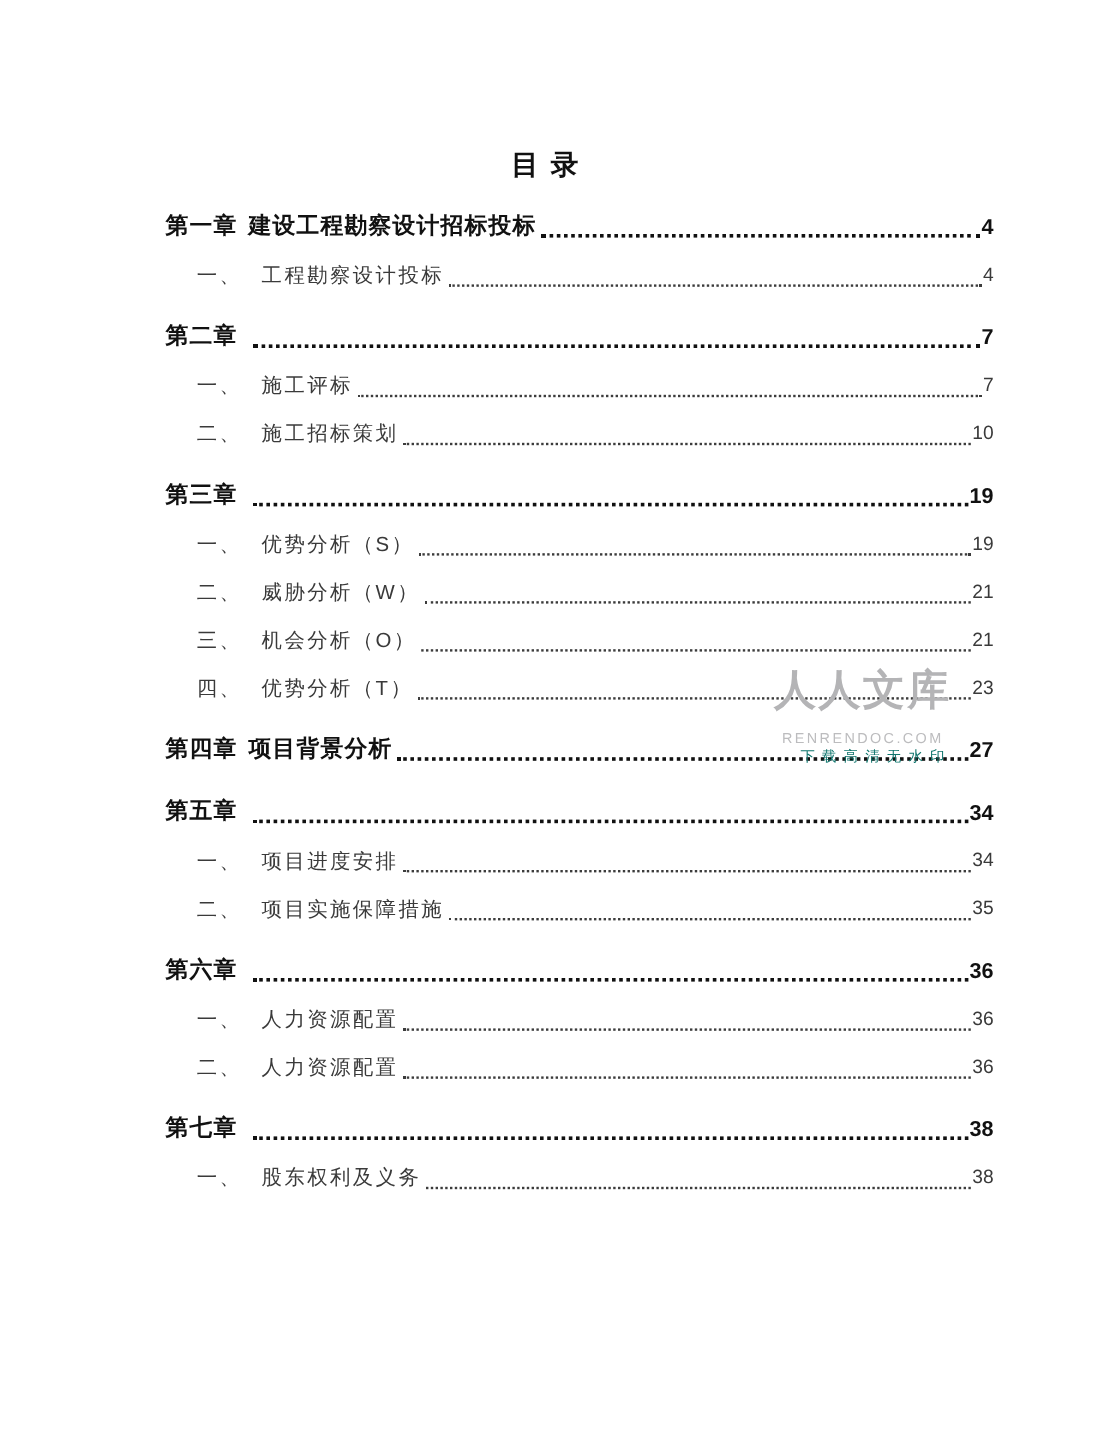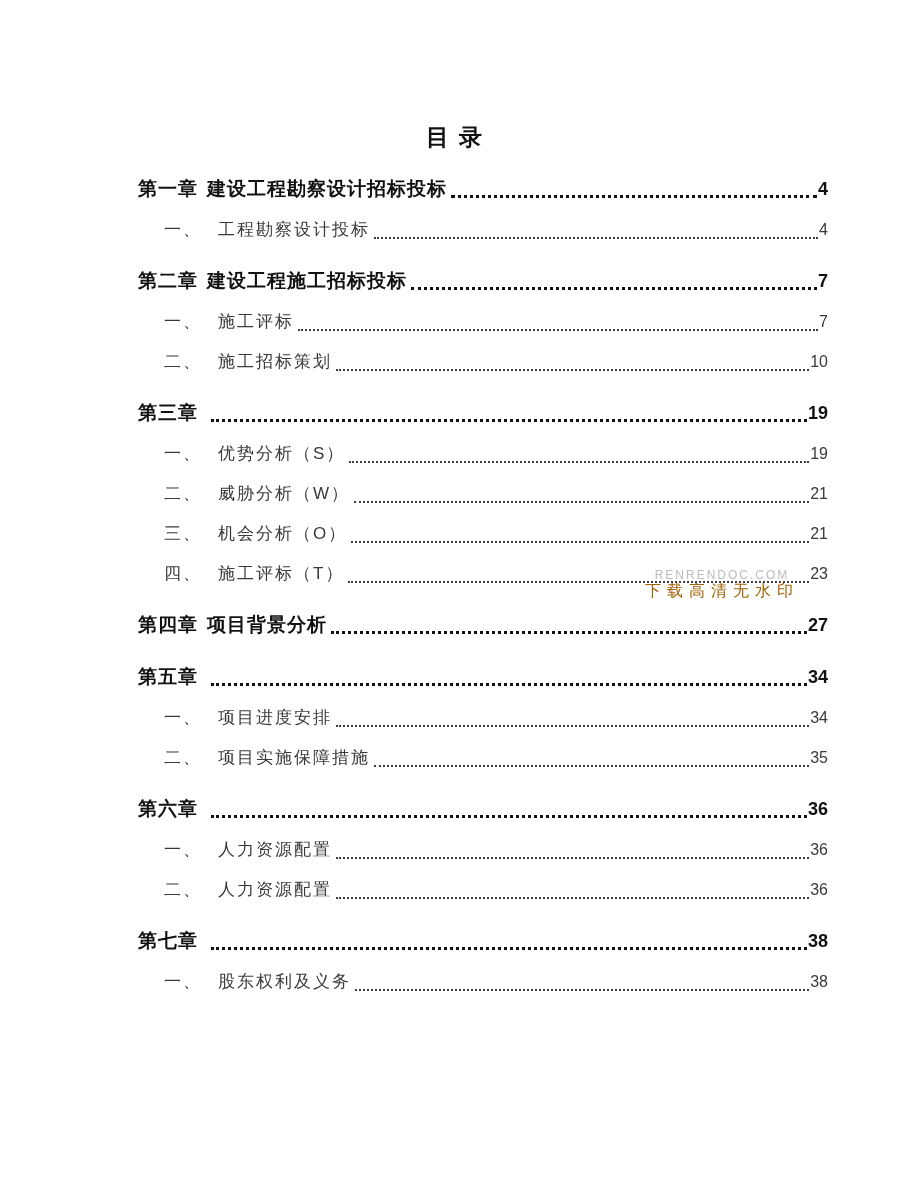--- a/index.html
+++ b/index.html
@@ -131,7 +131,6 @@
   </div>
       <div class="toc-row lvl1">
     <span class="toc-num">第二章</span>
-    <span class="toc-text">建设工程施工招标投标</span>
     <span class="toc-leader"></span>
     <span class="toc-page">7</span>
   </div>

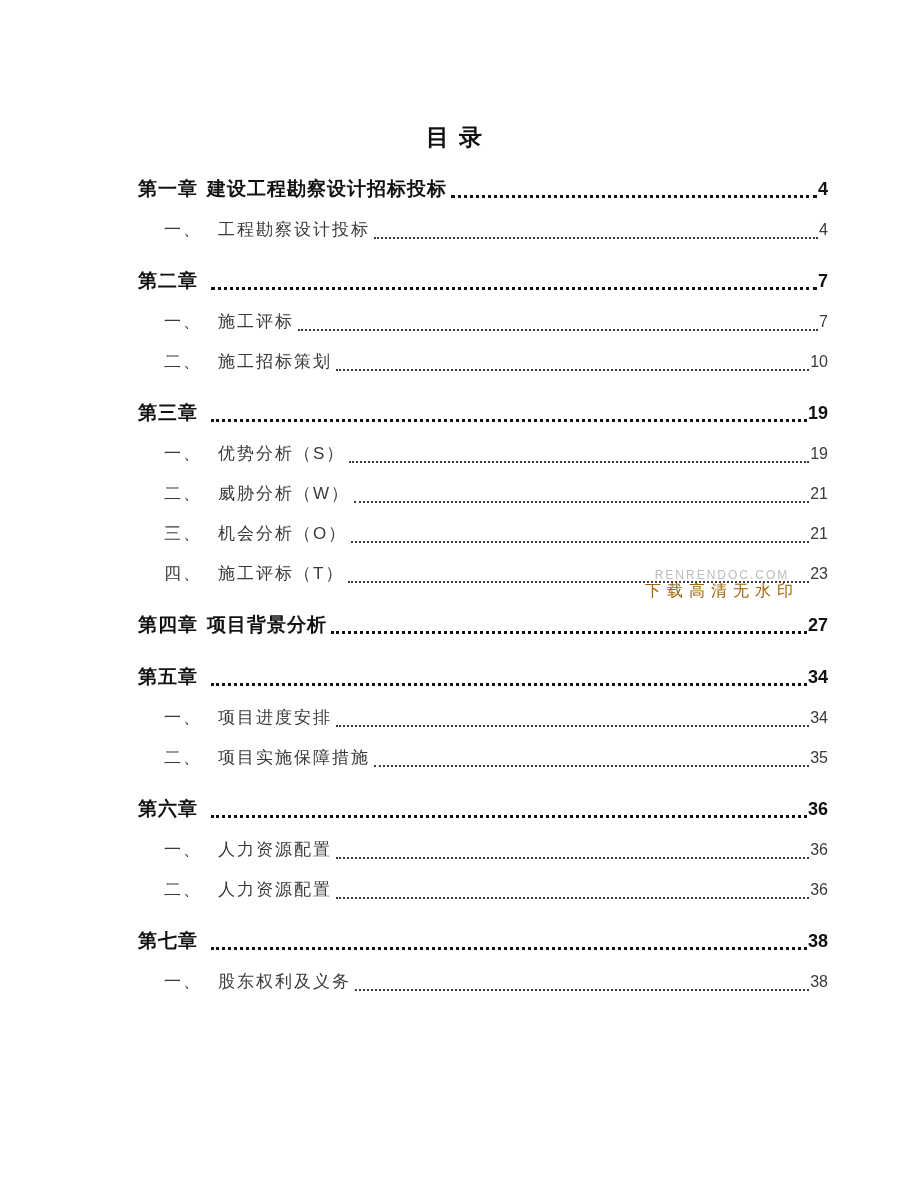--- a/index.html
+++ b/index.html
@@ -172,7 +172,7 @@
   </div>
       <div class="toc-row lvl2">
     <span class="toc-num">四、</span>
-    <span class="toc-text">施工评标（T）</span>
+    <span class="toc-text">优势分析（T）</span>
     <span class="toc-leader"></span>
     <span class="toc-page">23</span>
   </div>

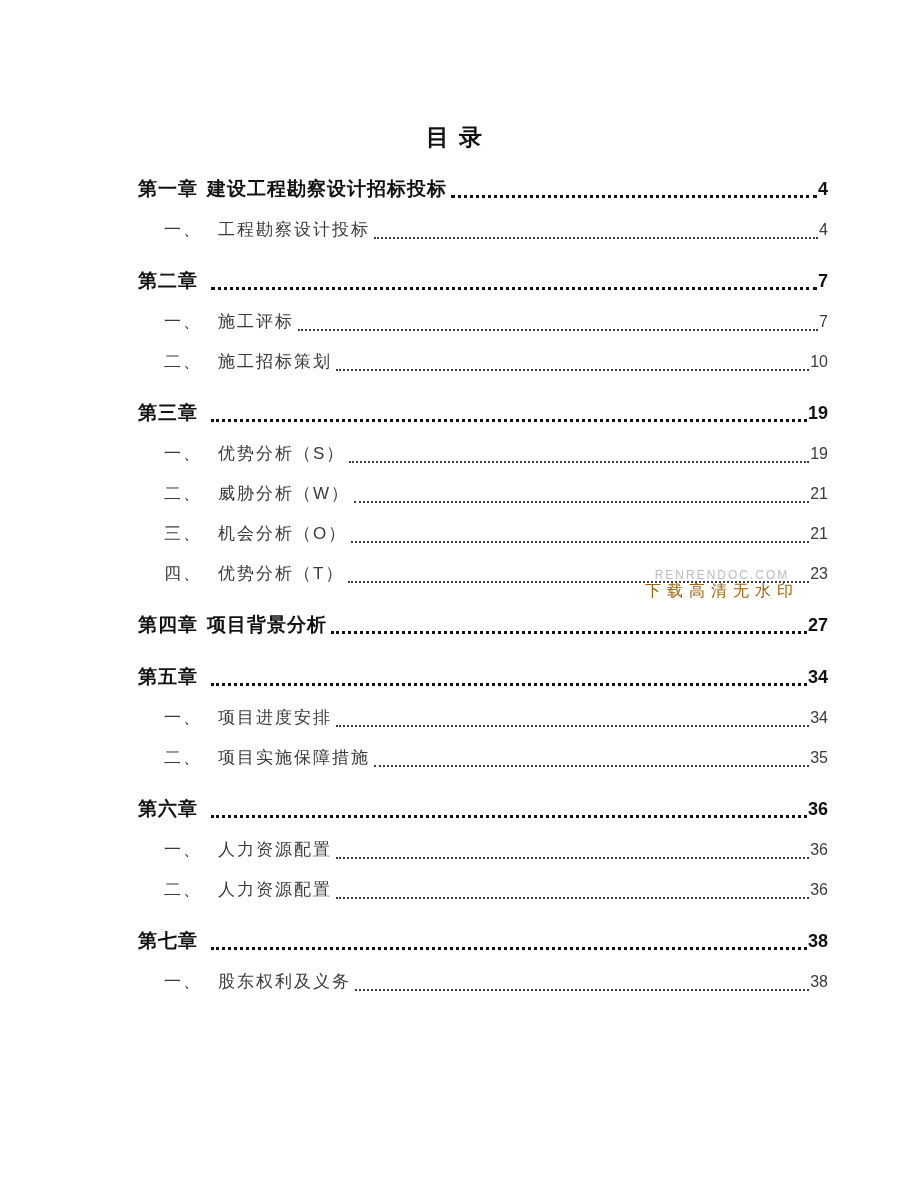--- a/index.html
+++ b/index.html
@@ -233,6 +233,7 @@
     </div>
 
   <div class="watermark">
+    <div class="wm-brand">人人文库</div>
     <div class="wm-domain">RENRENDOC.COM</div>
     <div class="wm-tagline">下载高清无水印</div>
   </div>

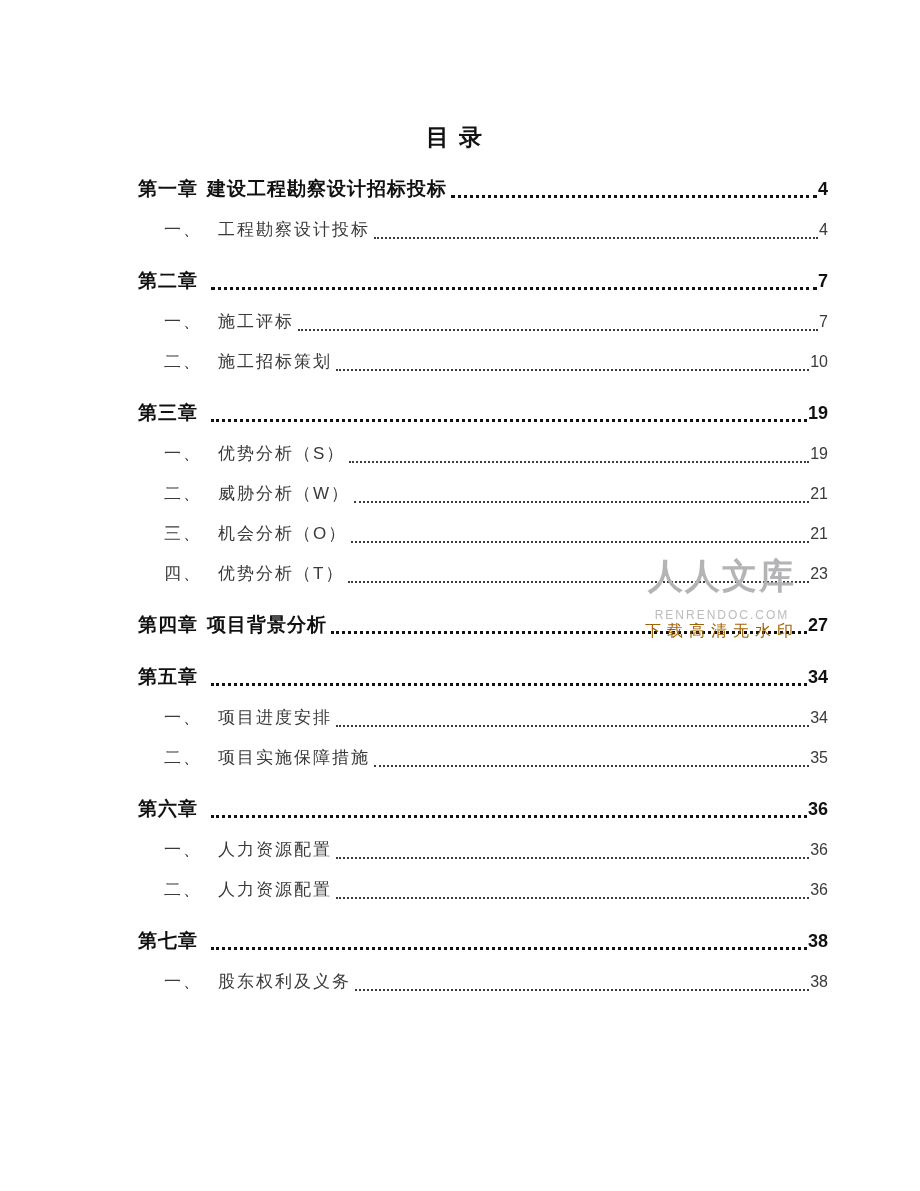--- a/index.html
+++ b/index.html
@@ -101,12 +101,13 @@
     white-space: nowrap;
   }
   .wm-tagline {
-    font-size: 16px;
-    color: #a16207;
+    font-size: 12px;
+    color: #0f766e;
     letter-spacing: 6px;
     line-height: 15px;
     margin-top: 1px;
     white-space: nowrap;
+    text-align: right;
   }
 </style>
 </head>

